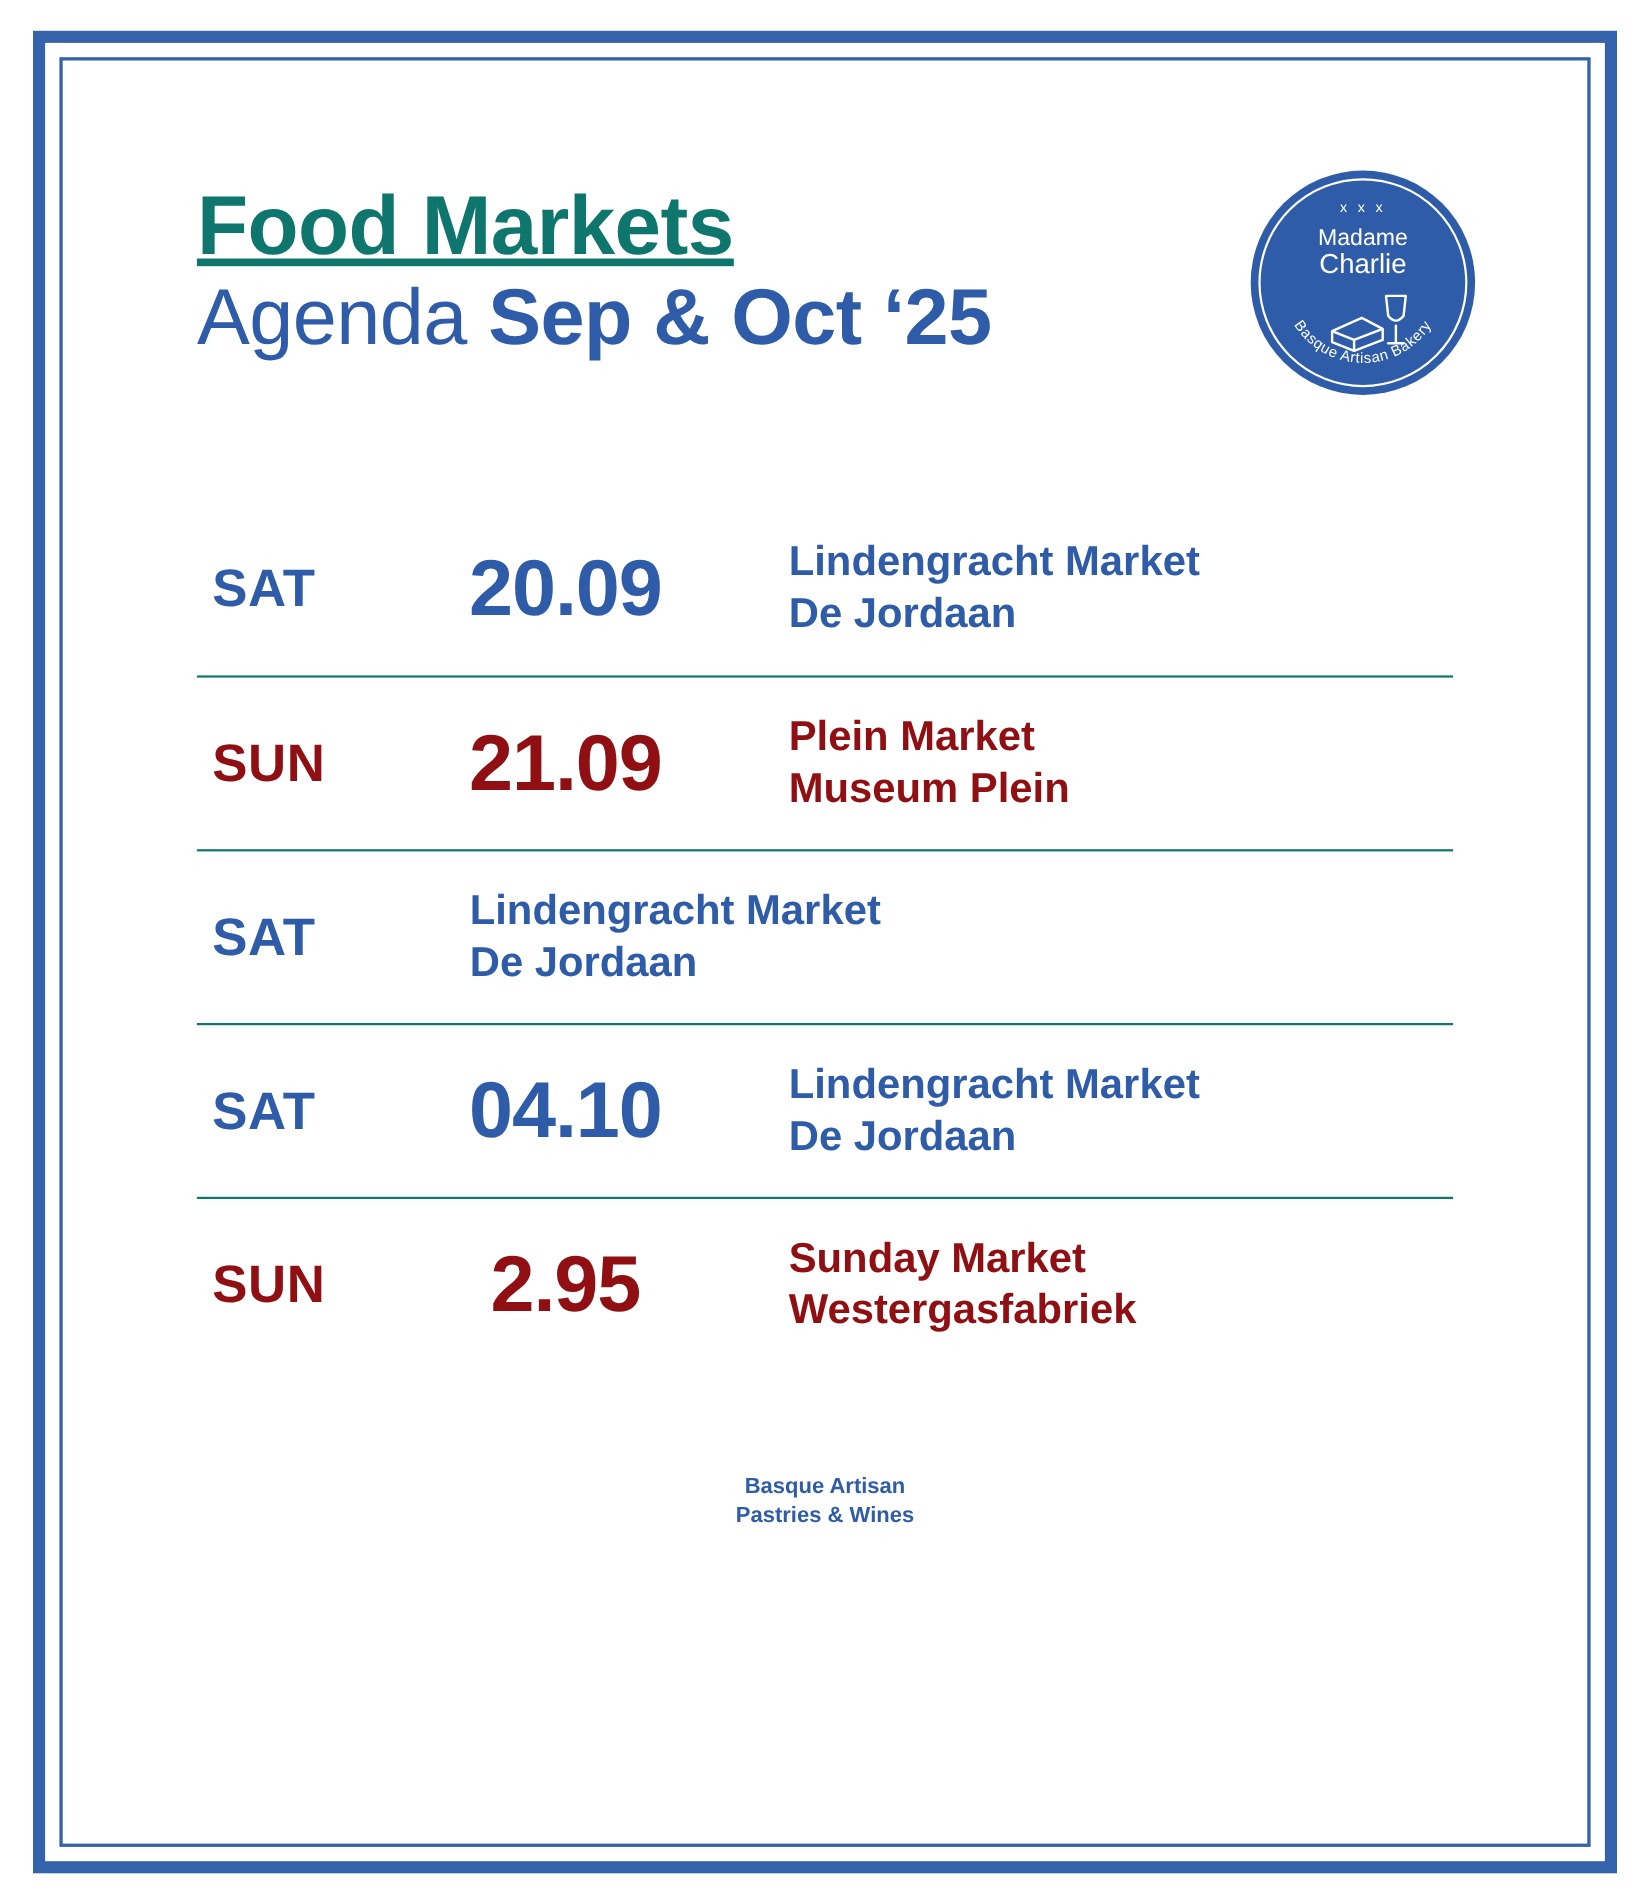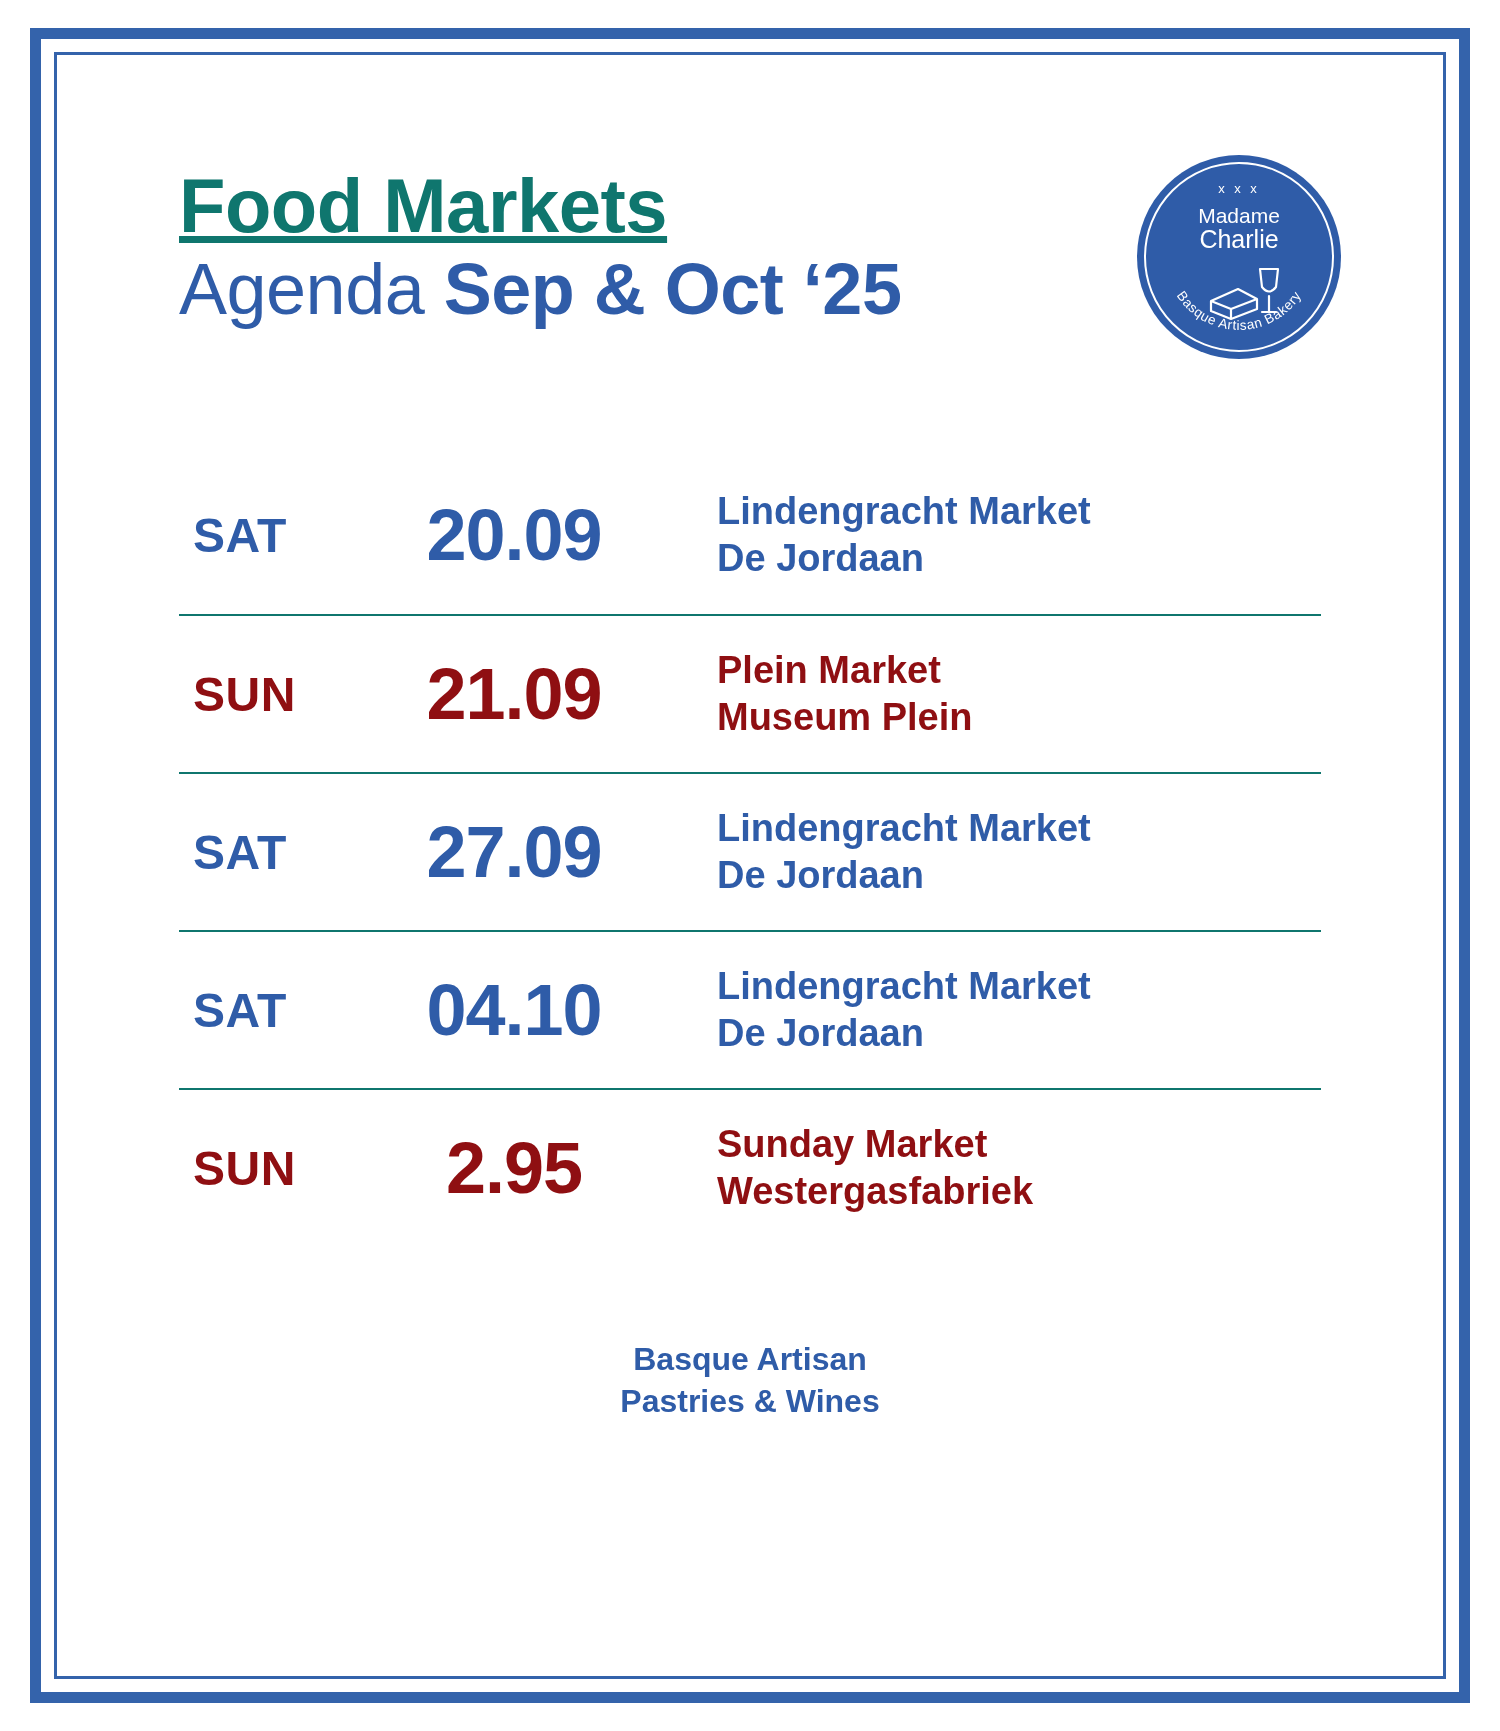--- a/index.html
+++ b/index.html
@@ -197,7 +197,6 @@
 
         <div class="row">
           <div class="col-day c-blue">SAT</div>
-          <div class="col-date c-blue">27.09</div>
           <div class="col-place c-blue">
             <div>Lindengracht Market</div>
             <div>De Jordaan</div>

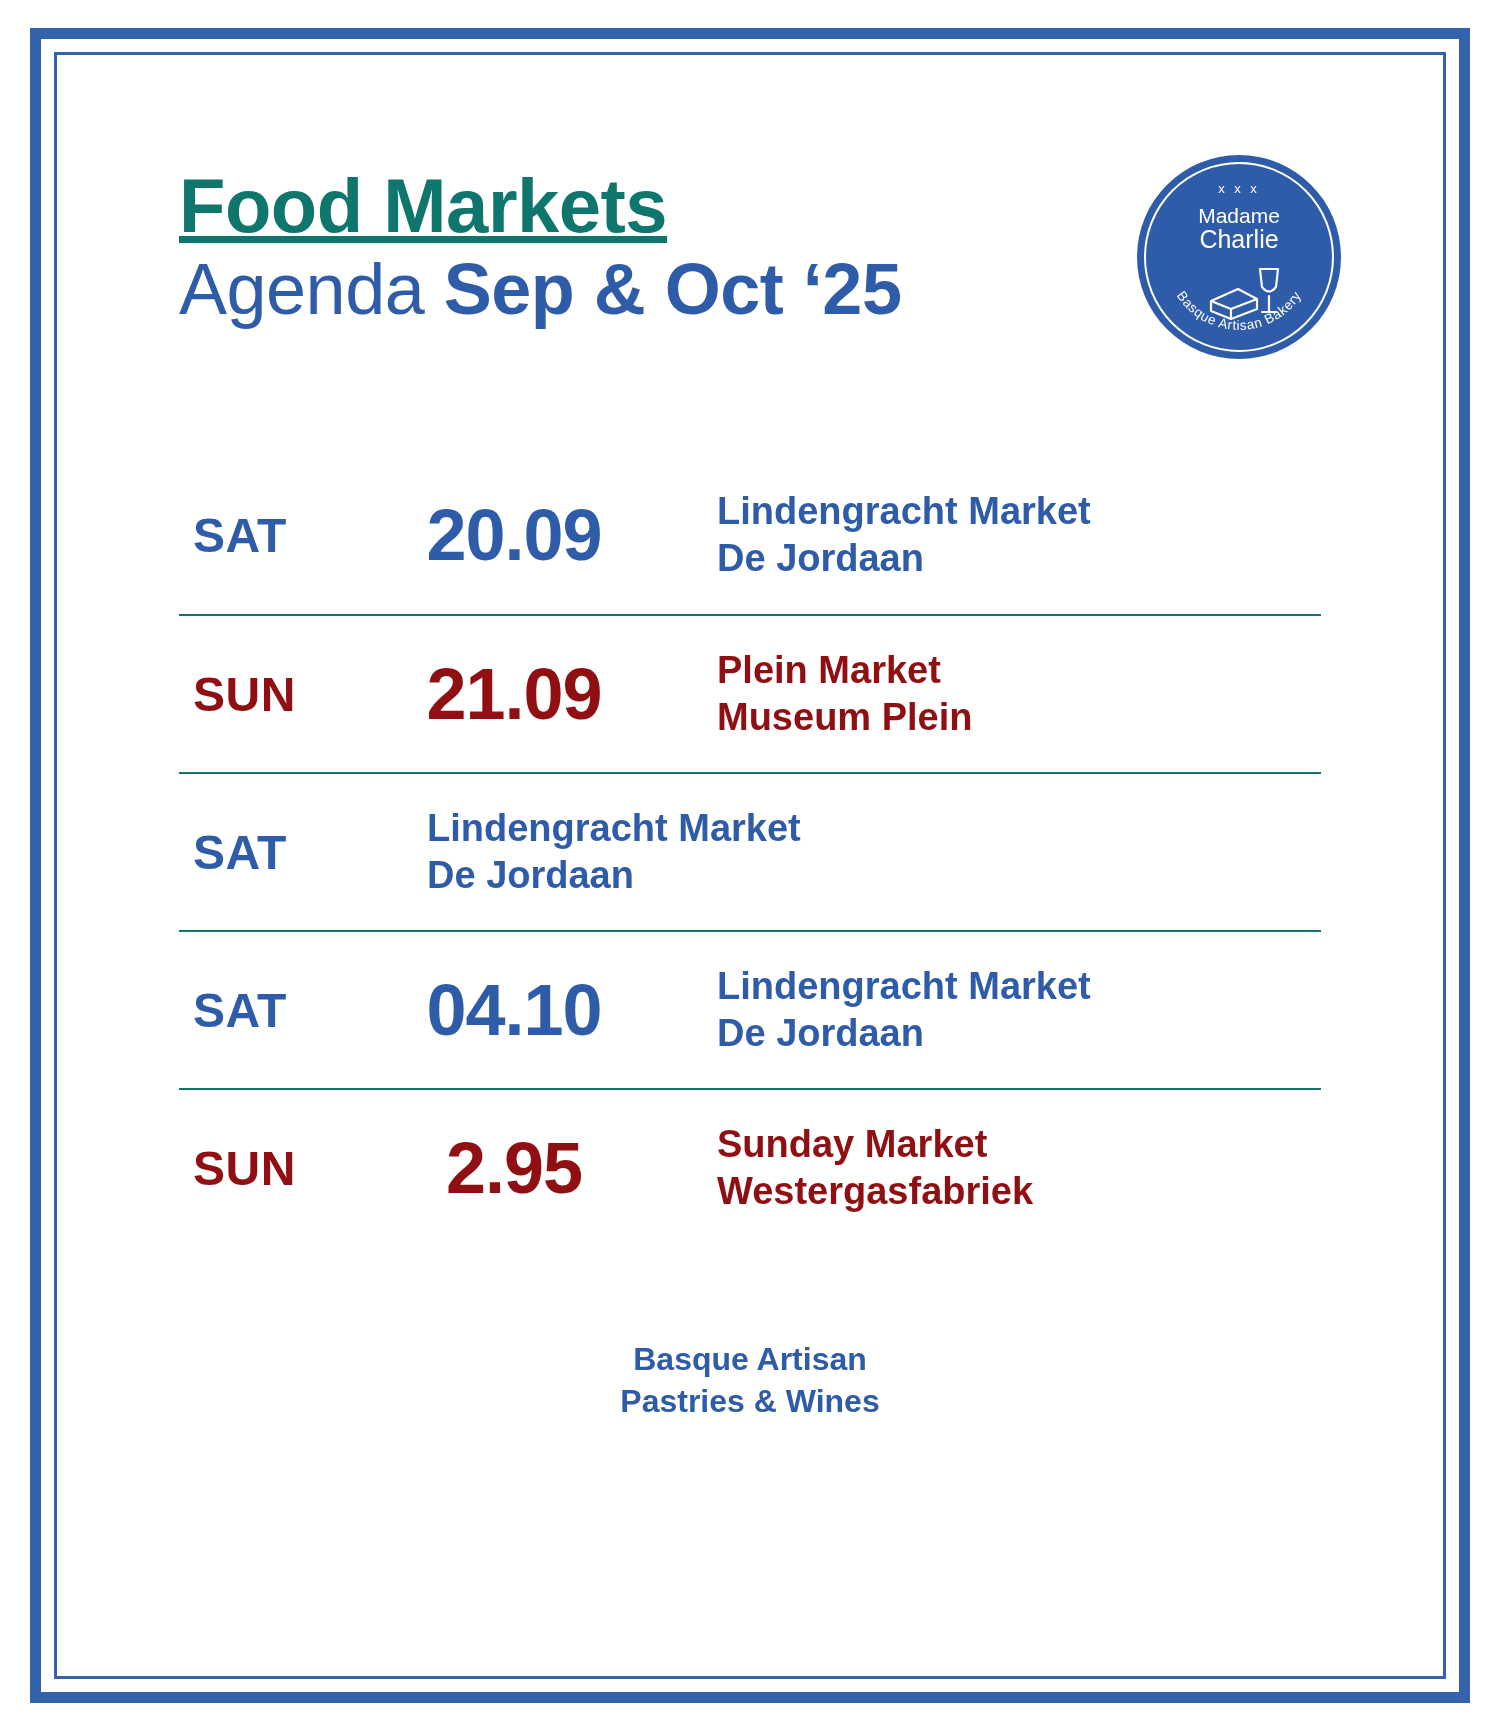--- a/index.html
+++ b/index.html
@@ -131,7 +131,7 @@
     margin-top: 92px;
     text-align: center;
     color: #2f5ca8;
-    font-size: 32px;
+    font-size: 20px;
     font-weight: 700;
     line-height: 1.32;
   }

